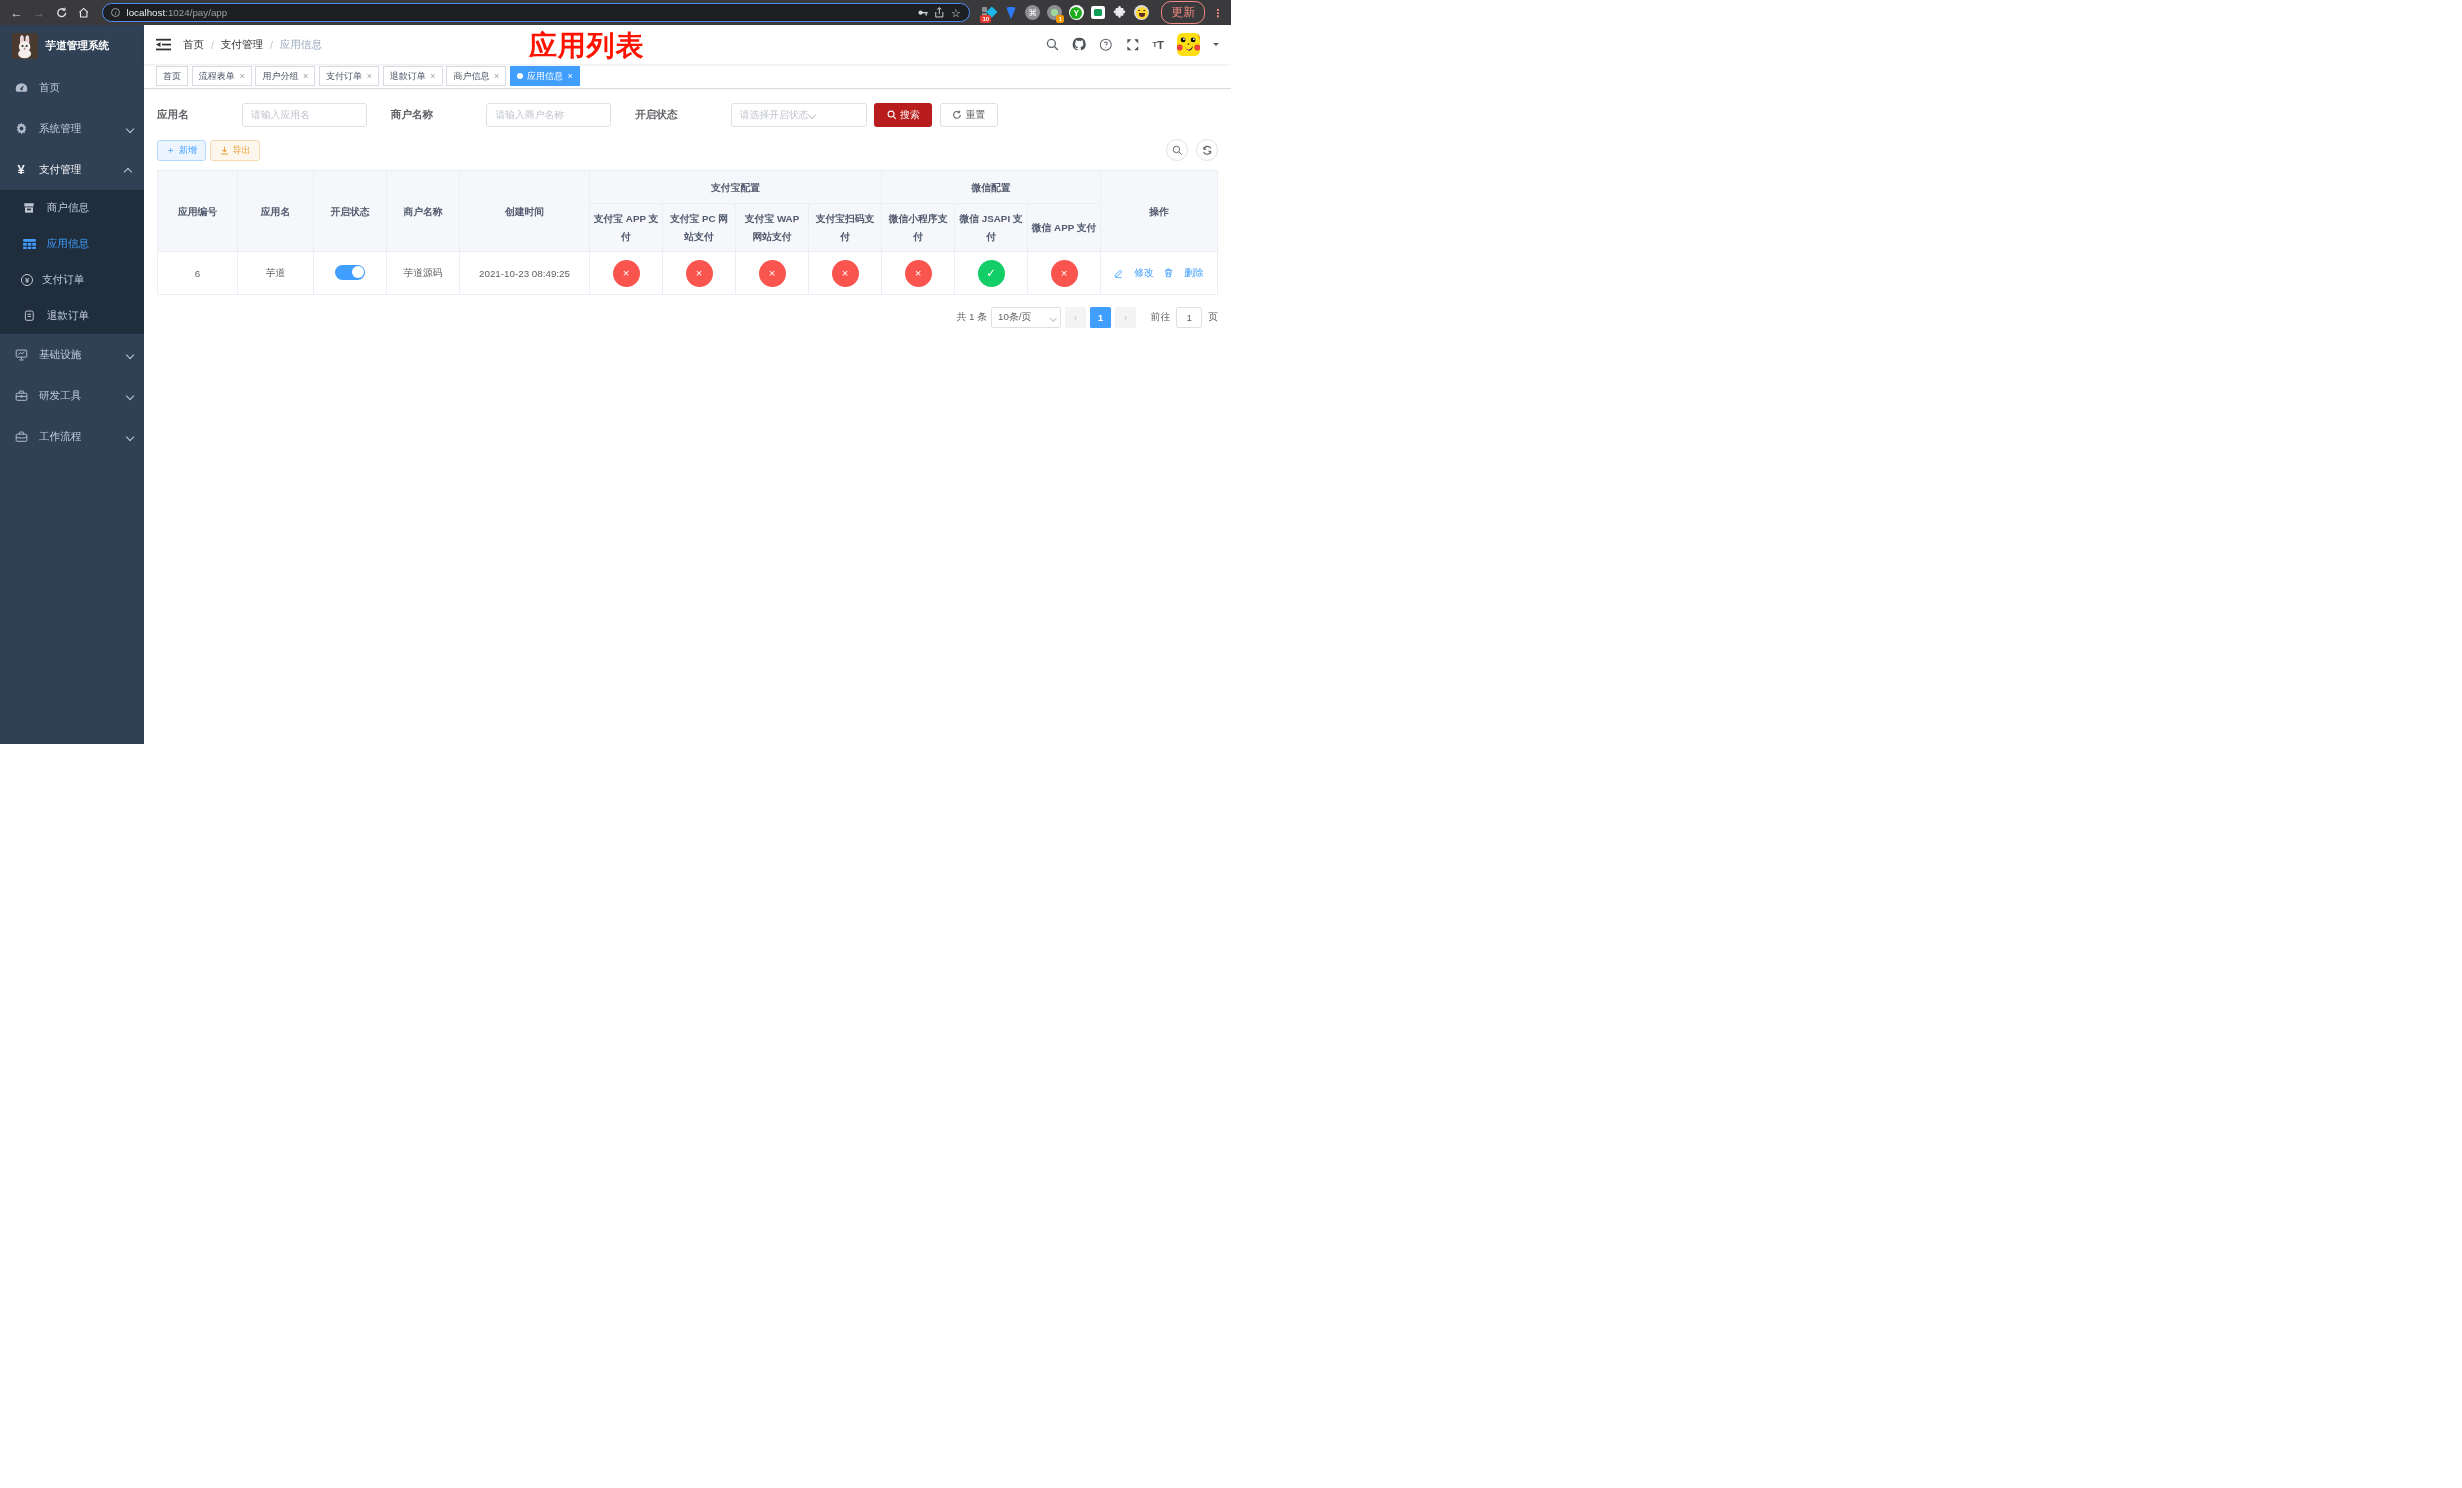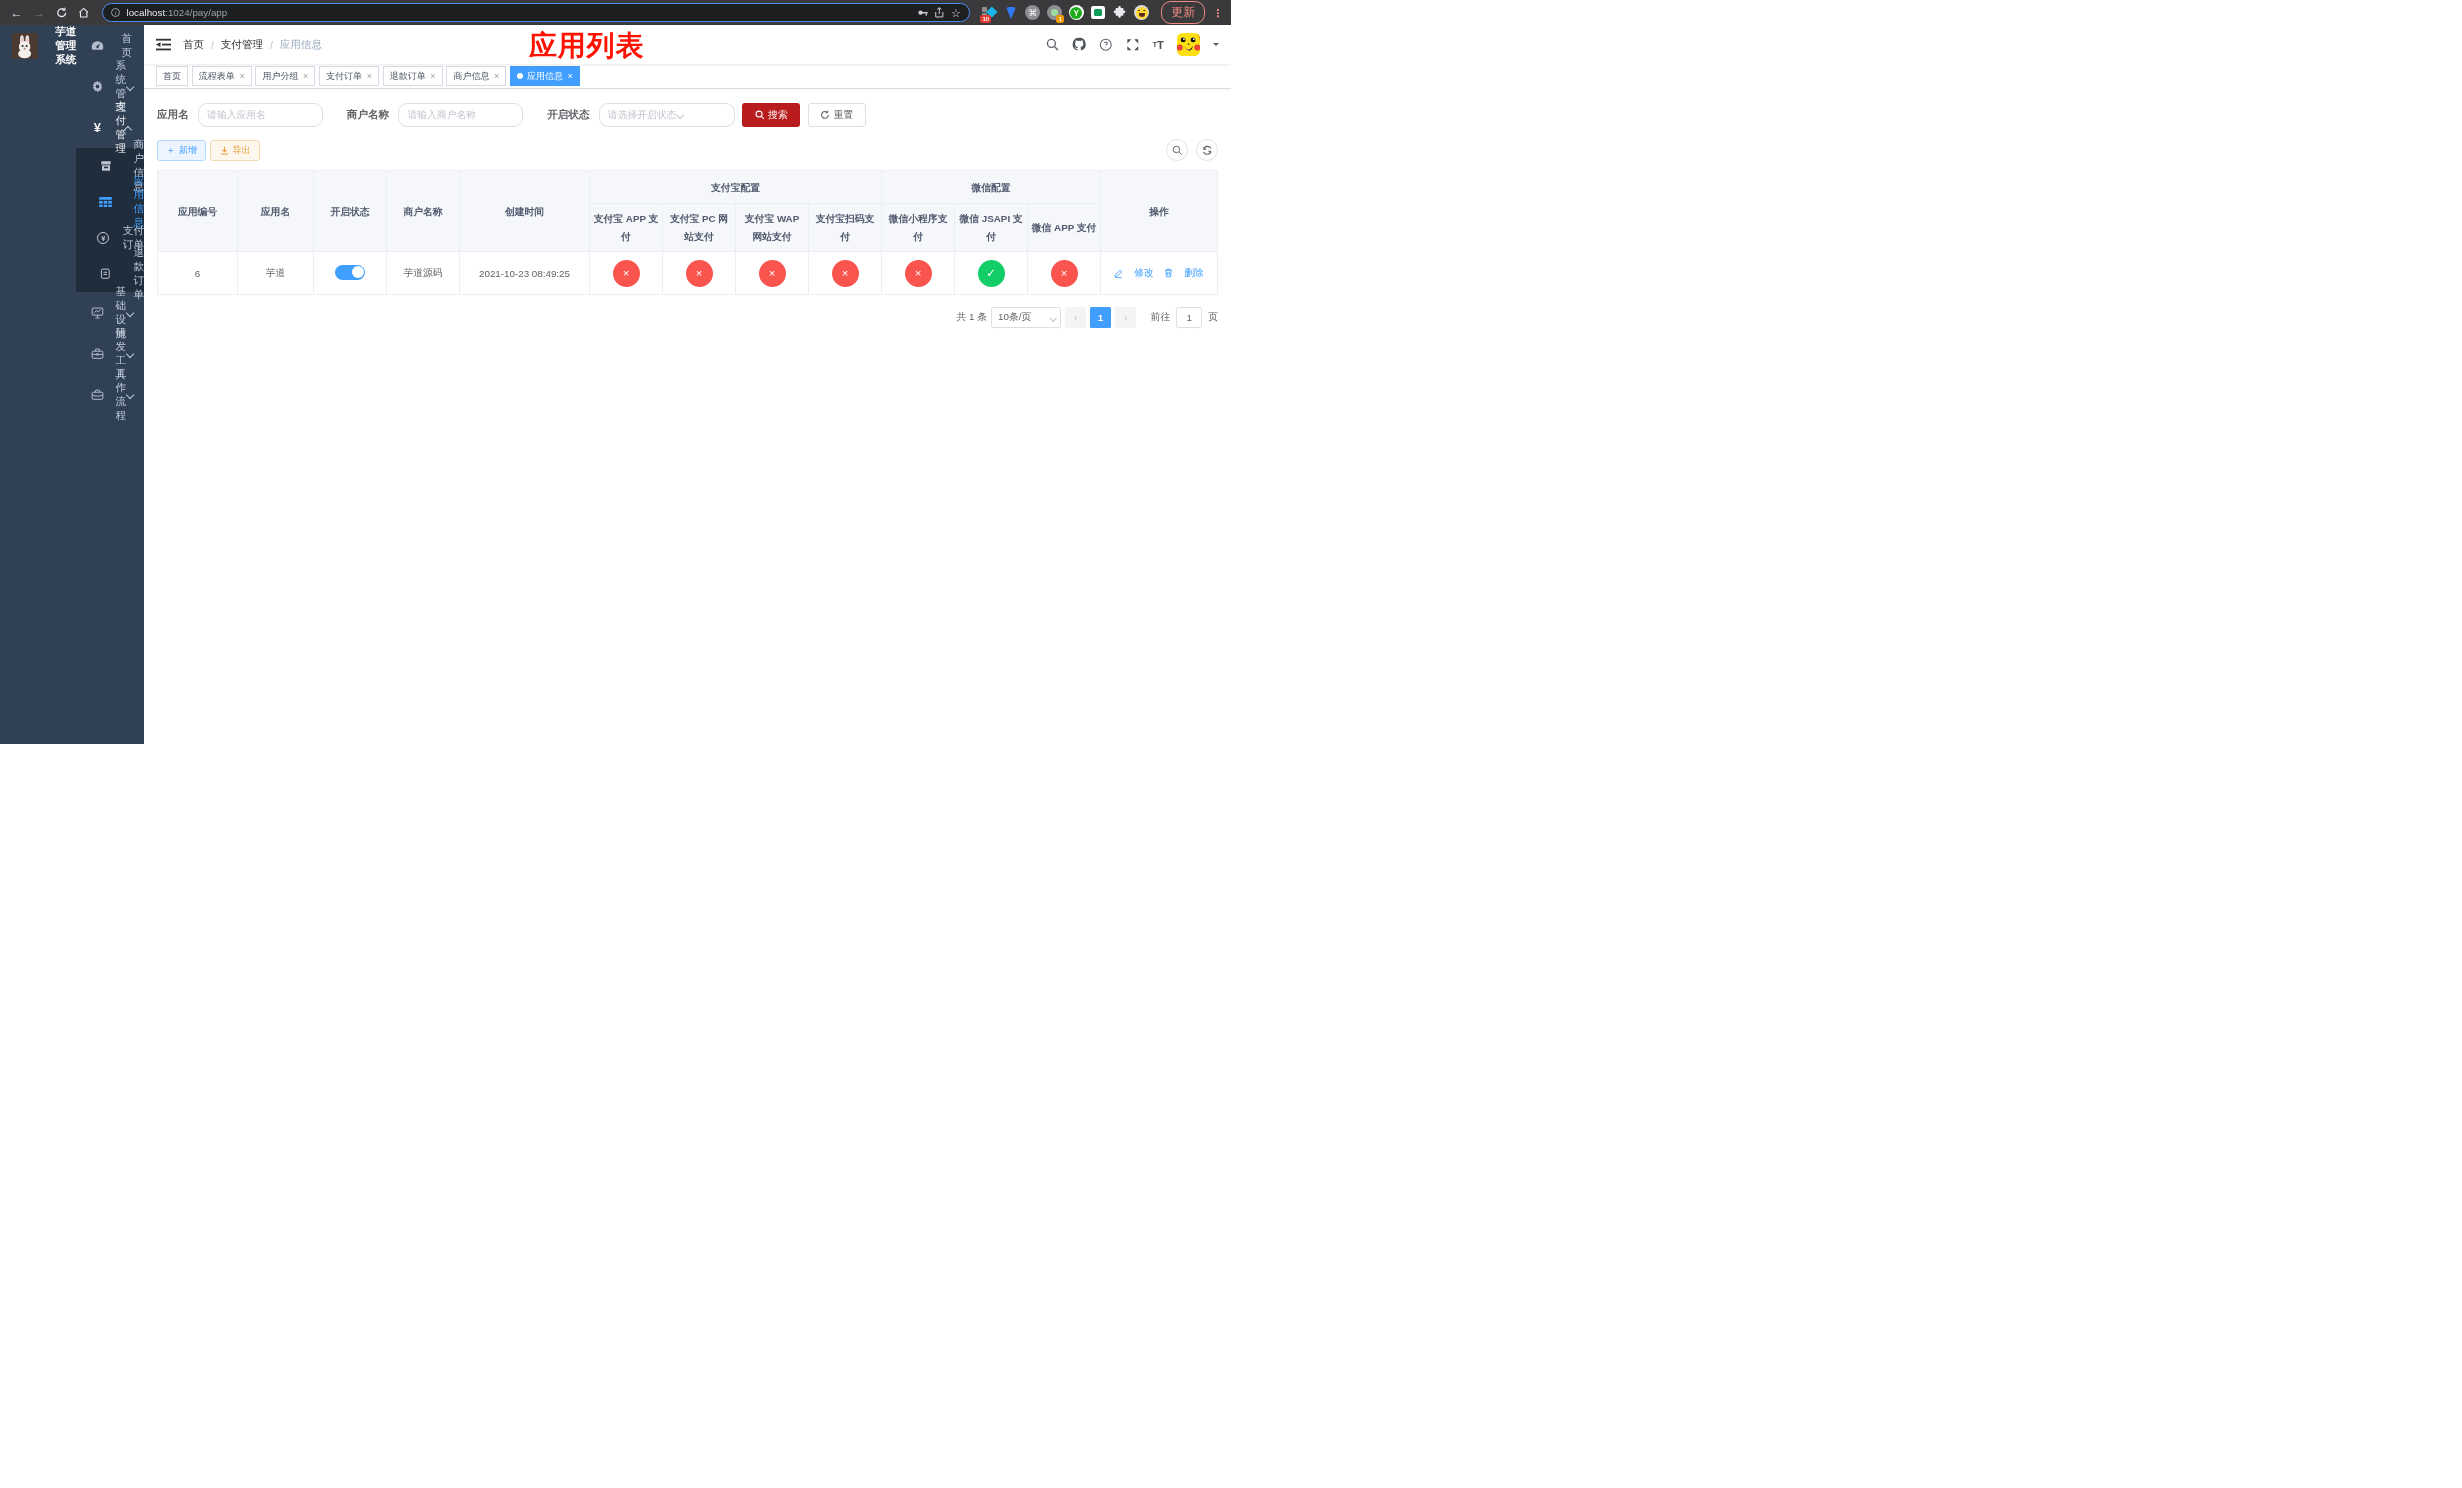--- a/index.html
+++ b/index.html
@@ -45,7 +45,7 @@
 
   
   .app { display:flex; height:719px; }
-  .sidebar { width:144px; background:#304156; color:#bfcbd9; flex:none; display:flex; flex-direction:row;text-align:right; }
+  .sidebar { width:144px; background:#304156; color:#bfcbd9; flex:none; display:flex; flex-direction:column; }
   .logo-row { height:42px; display:flex; align-items:center; padding-left:12px; gap:7.6px; }
   .logo-row .title { color:#fff; font-weight:bold; font-size:10.6px; }
   .menu { font-size:10.6px; }

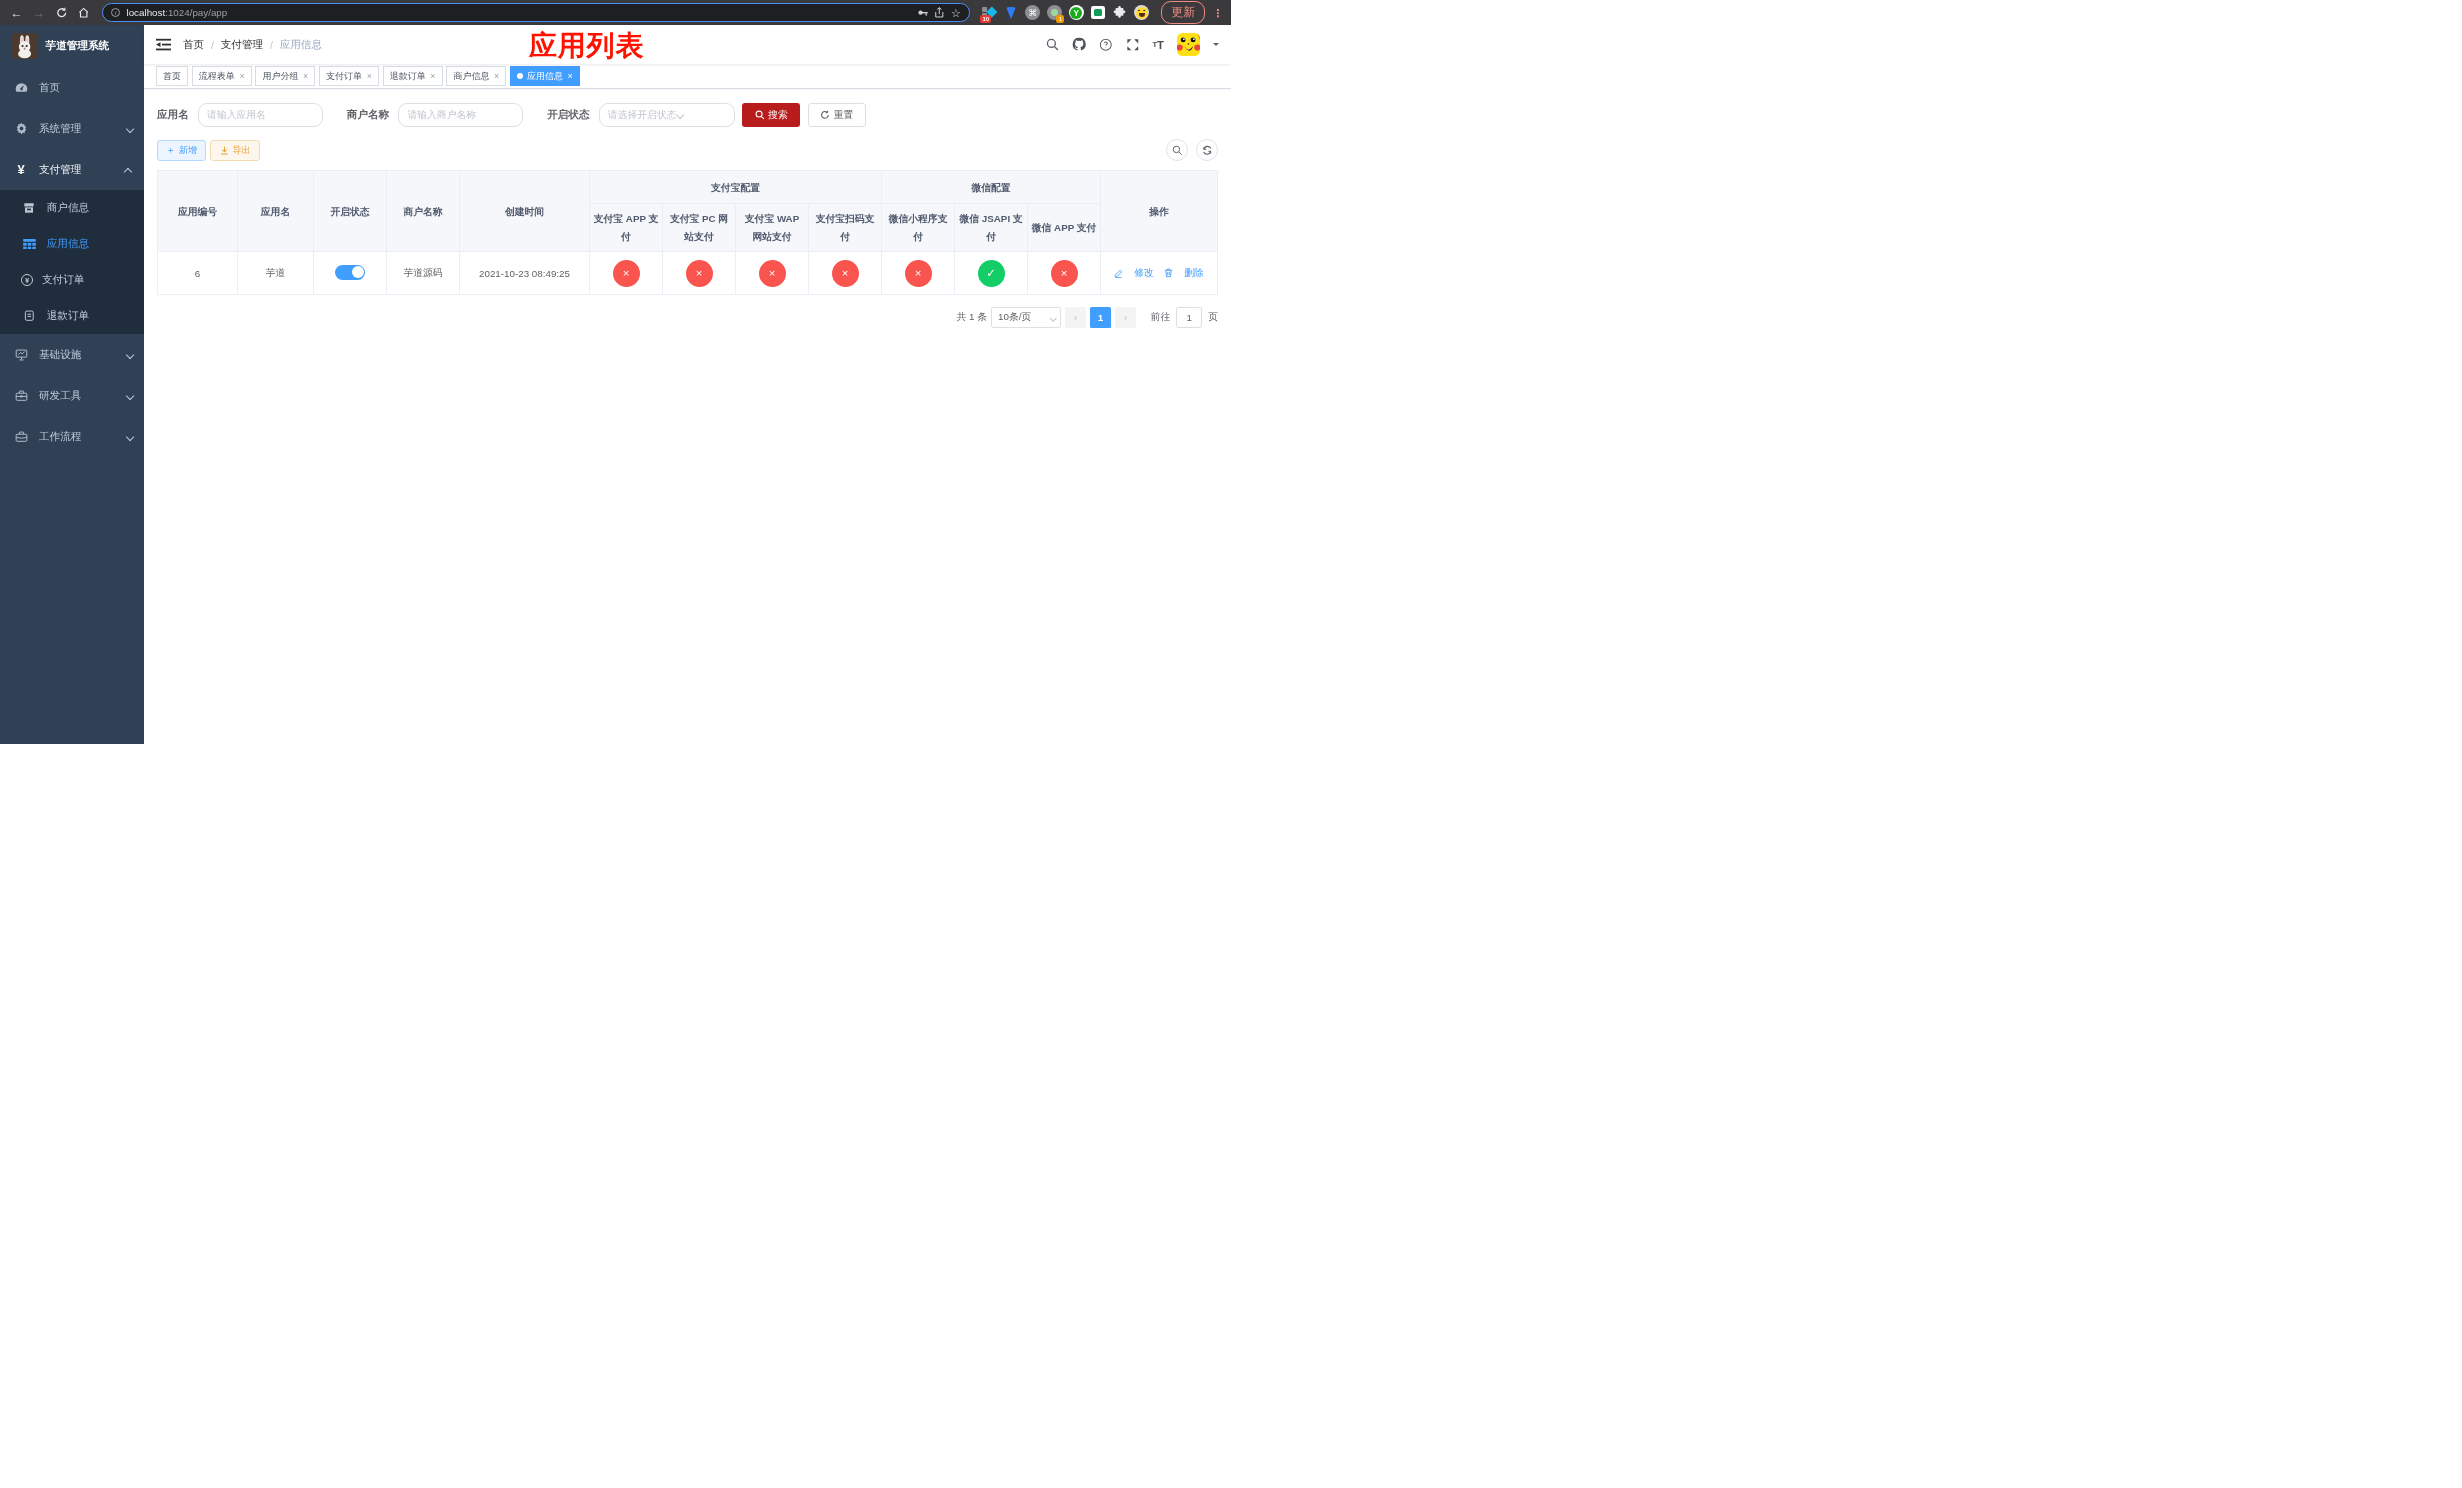--- a/index.html
+++ b/index.html
@@ -93,8 +93,8 @@
   .filters { display:flex; align-items:center; font-size:10.6px; color:#606266; margin-bottom:12px;}
   .filters label { font-weight:bold; margin-right:9px; white-space:nowrap;}
   .f-gap { width:24px; flex:none;}
-  .inp { height:24px; border:0.8px solid #dcdfe6; border-radius:9px; padding:0 8.3px; font-size:9.8px;
-    display:flex; align-items:center; color:#606266; background:#fff;}
+  .inp { height:24px; border:0.8px solid #dcdfe6; border-radius:3px; padding:0 8.3px; font-size:9.8px;
+    display:flex; align-items:center; color:#606266; background:#fff;margin-left:44px;}
   .inp .ph { color:#c0c4cc; }
   .inp.w165 { width:125px; } .inp.w180 { width:136px; }
   .sel-chev { color:#c0c4cc; }

